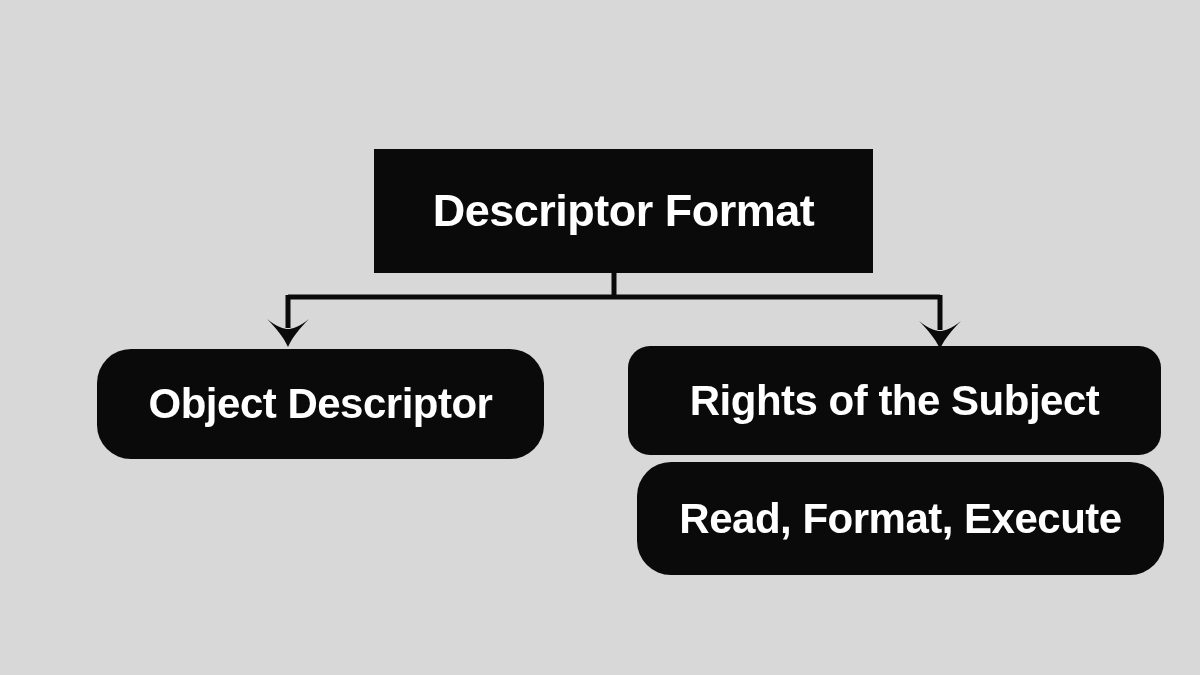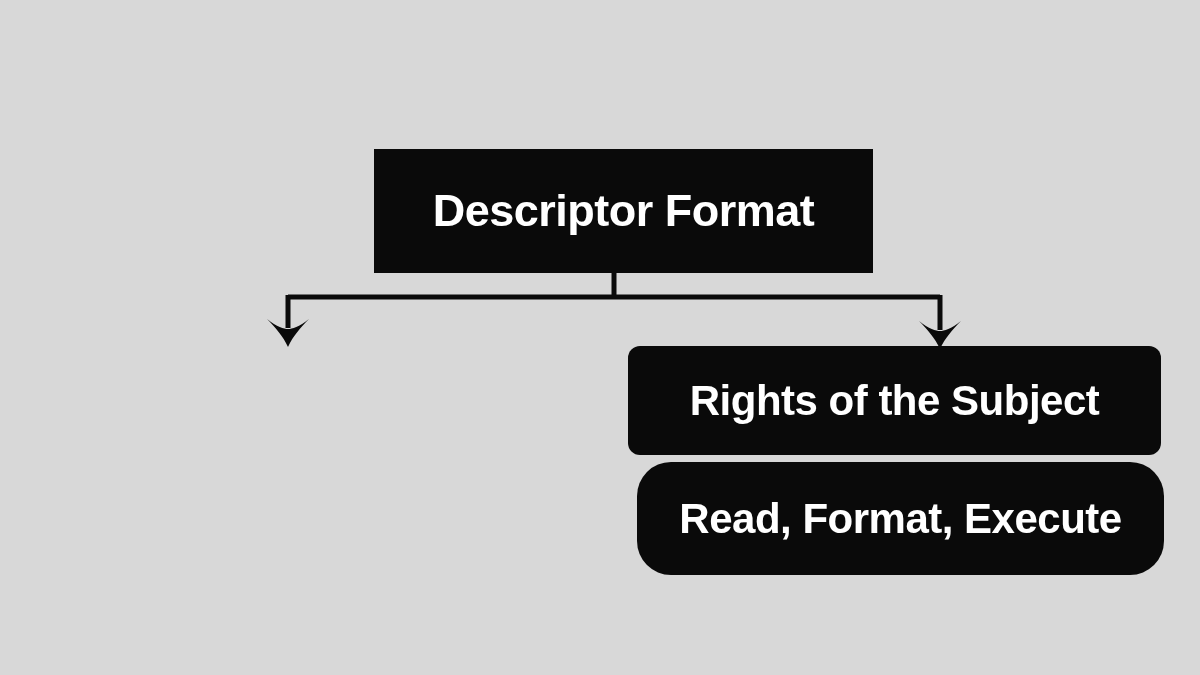--- a/index.html
+++ b/index.html
@@ -91,6 +91,9 @@
     <span>Descriptor Format</span>
   </div>
 
+  <div class="node node-left">
+    <span>Object Descriptor</span>
+  </div>
 
   <div class="node node-right-1">
     <span>Rights of the Subject</span>

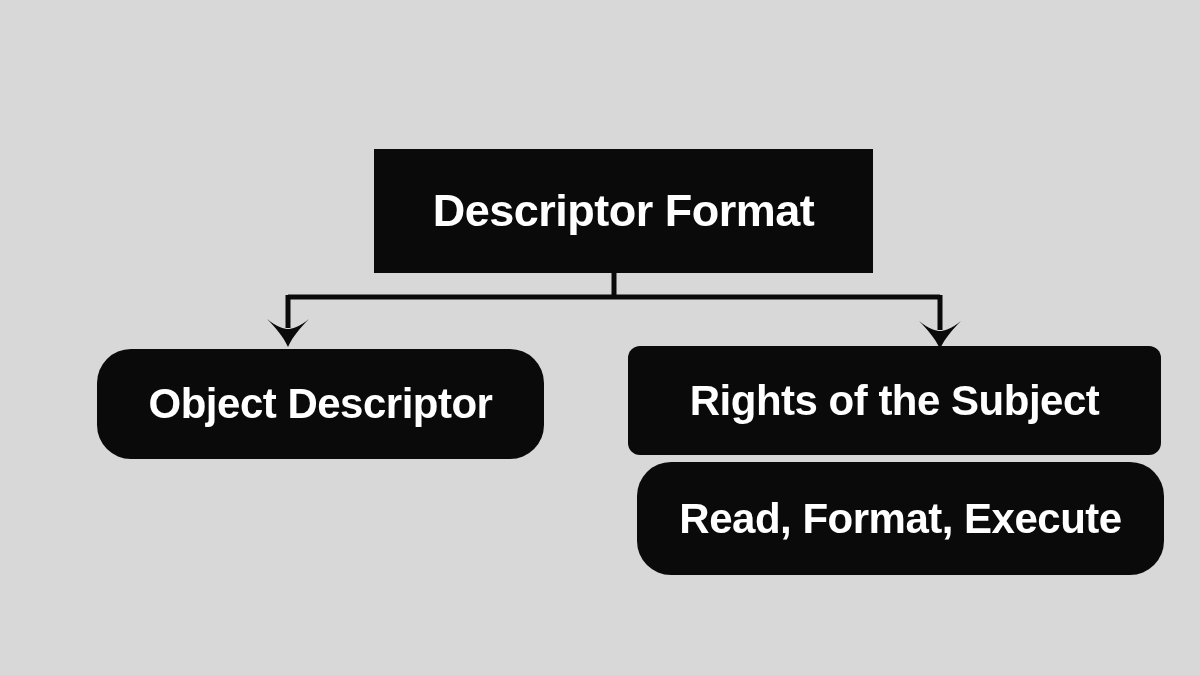--- a/index.html
+++ b/index.html
@@ -48,7 +48,7 @@
     width: 533px;
     height: 109px;
     font-size: 42px;
-    border-radius: 12px;
+    border-radius: 22px;
   }
   .node-right-2 {
     left: 637px;

